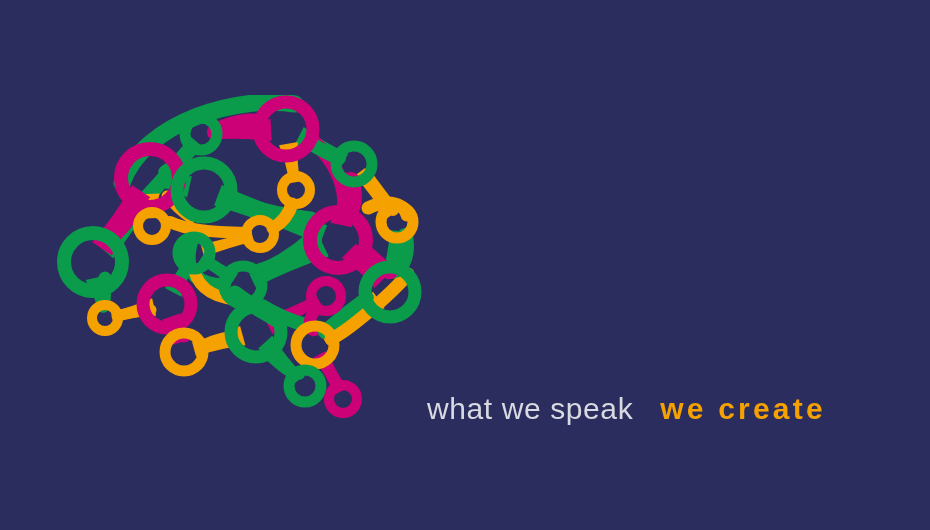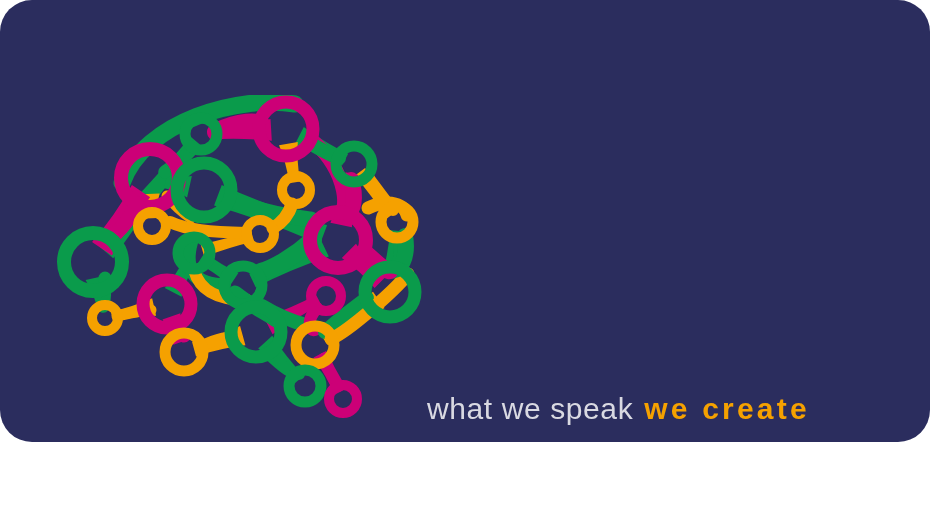--- a/index.html
+++ b/index.html
@@ -16,10 +16,9 @@
   #stage {
     position: relative;
     width: 930px;
-    height: 442px;
+    height: 530px;
     background: #2b2d5e;
     overflow: hidden;
-    border-radius: 32px;
   }
   #brain-logo {
     position: absolute;

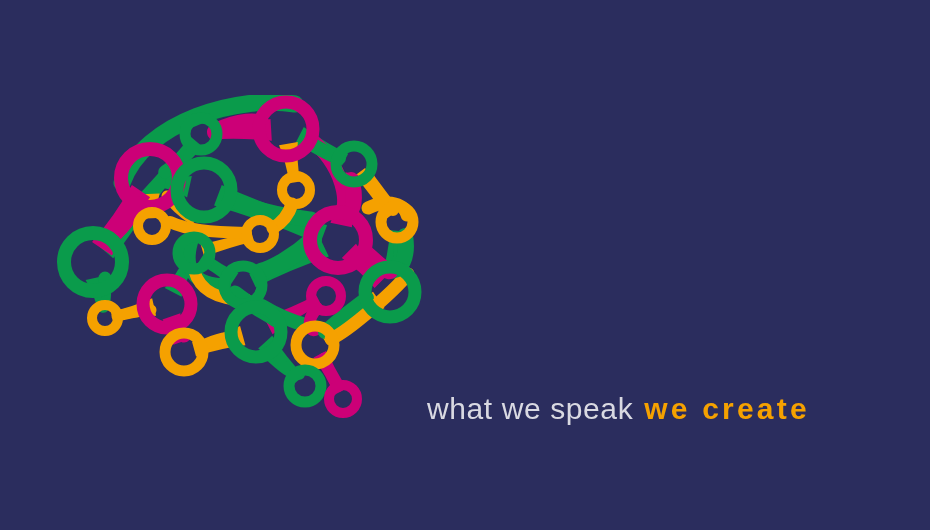--- a/index.html
+++ b/index.html
@@ -51,7 +51,7 @@
     letter-spacing: 3.2px;
     color: #f5a100;
     line-height: 38px;
-    margin-left: 11px;
+    margin-left: 27px;
   }
 </style>
 </head>

